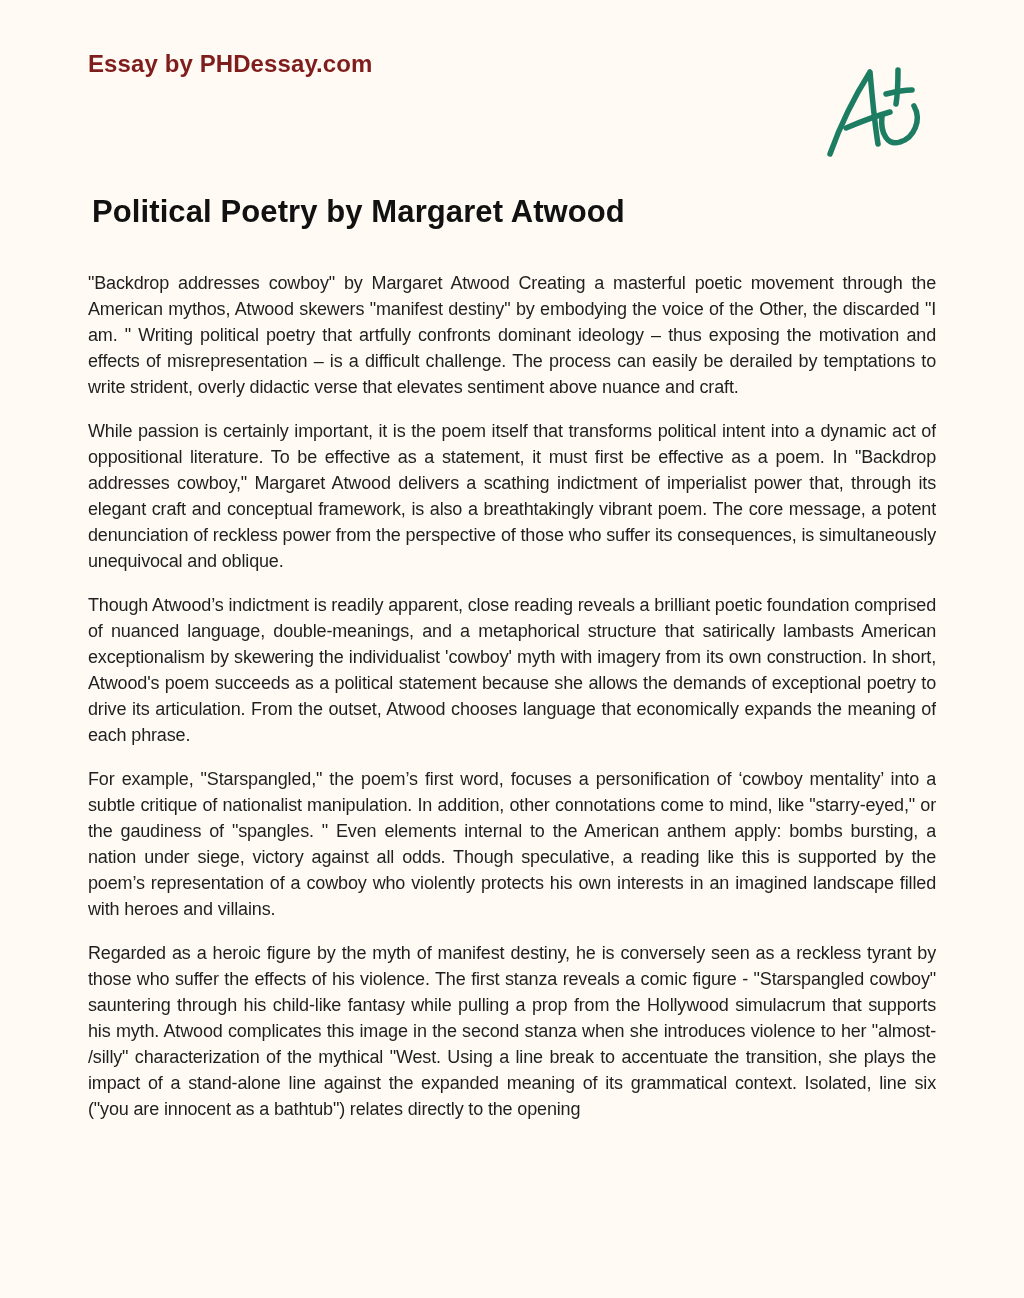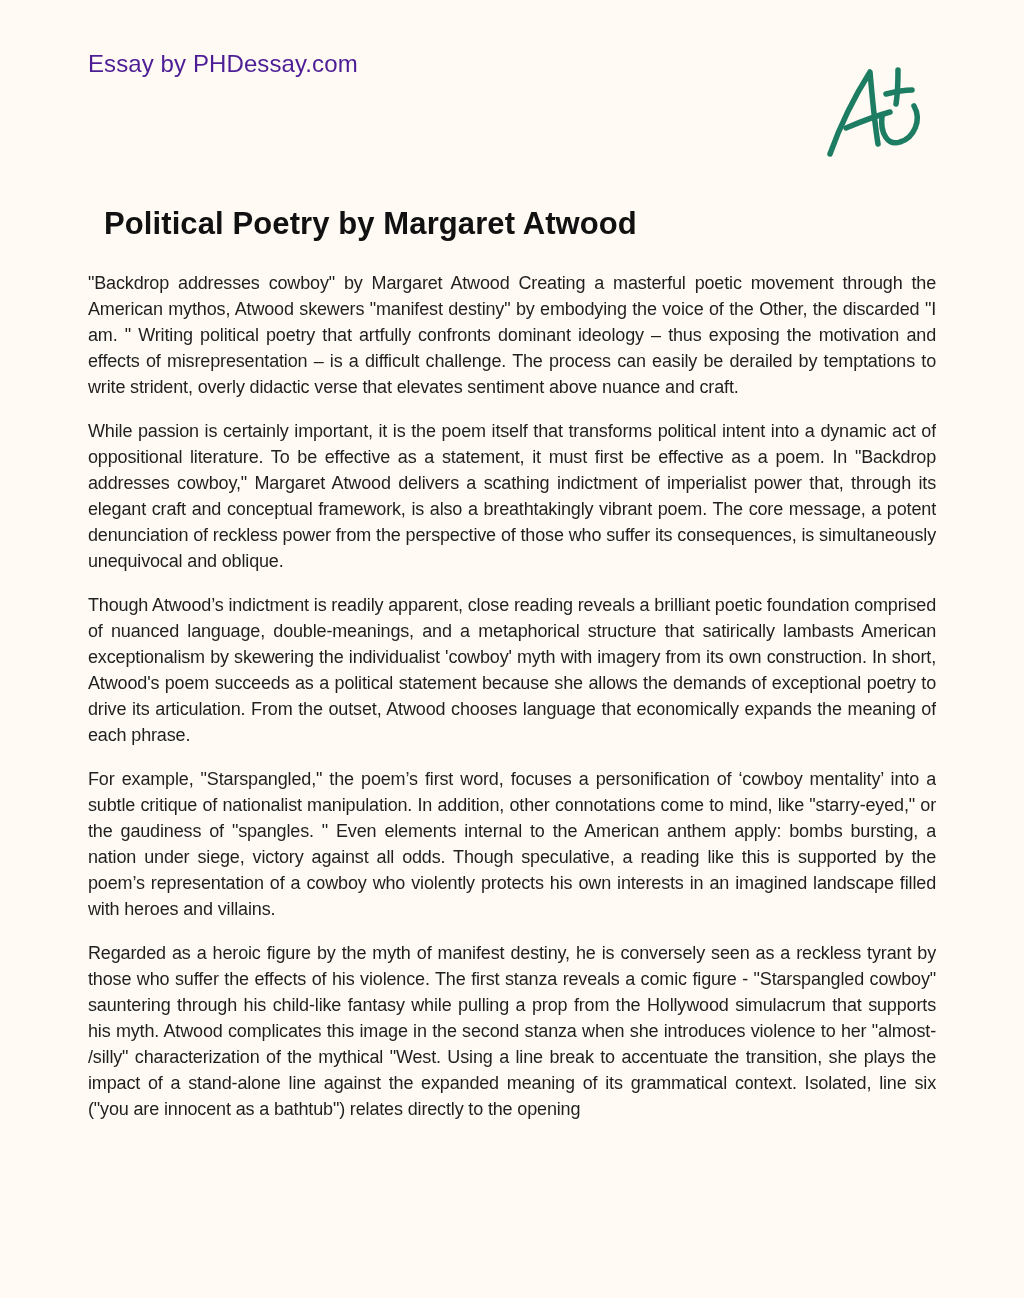--- a/index.html
+++ b/index.html
@@ -28,8 +28,8 @@
       top: 50px;
       left: 0;
       font-size: 24px;
-      font-weight: normal;
-      color: #4c1d95;
+      font-weight: bold;
+      color: #7f1d1d;
       letter-spacing: 0.1px;
     }
     .source {

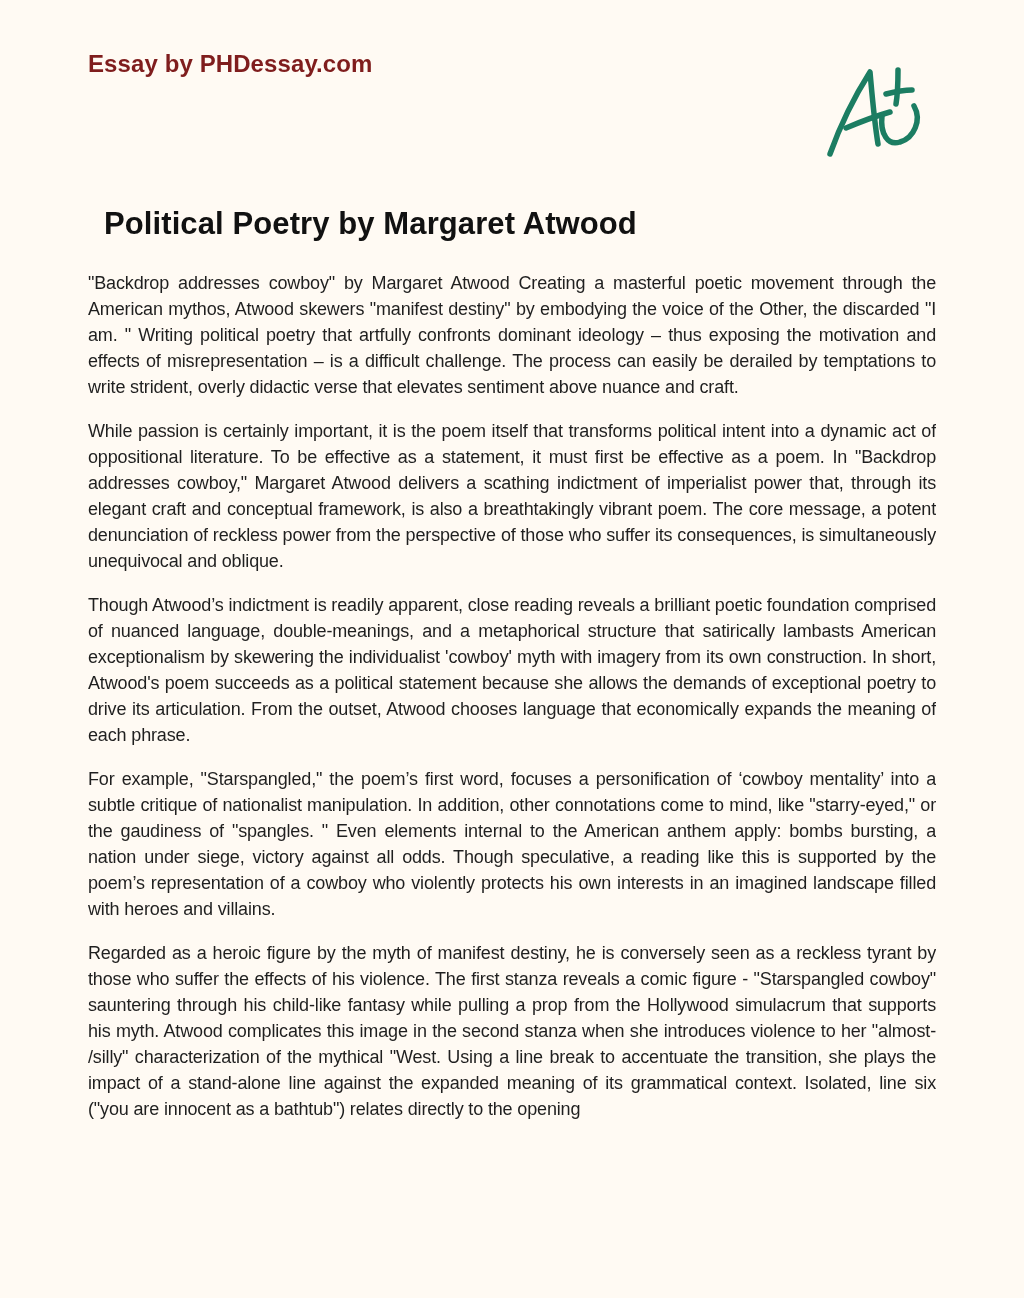--- a/index.html
+++ b/index.html
@@ -54,7 +54,7 @@
       position: absolute;
       top: 190px;
       left: 0;
-      margin: 16px;
+      margin: 4px;
       font-size: 31px;
       font-weight: bold;
       color: #111;

